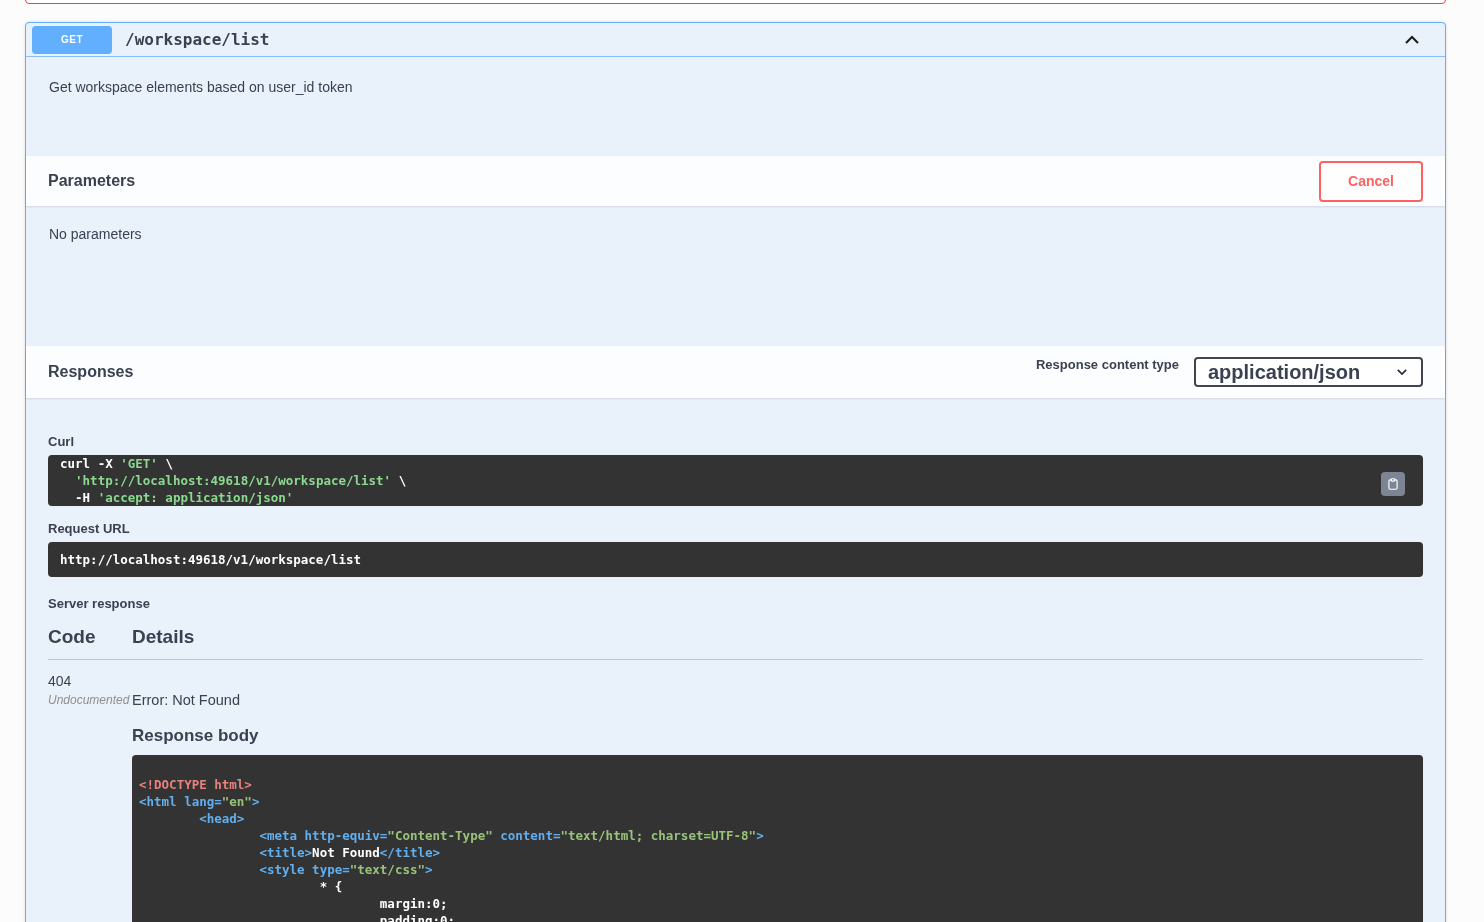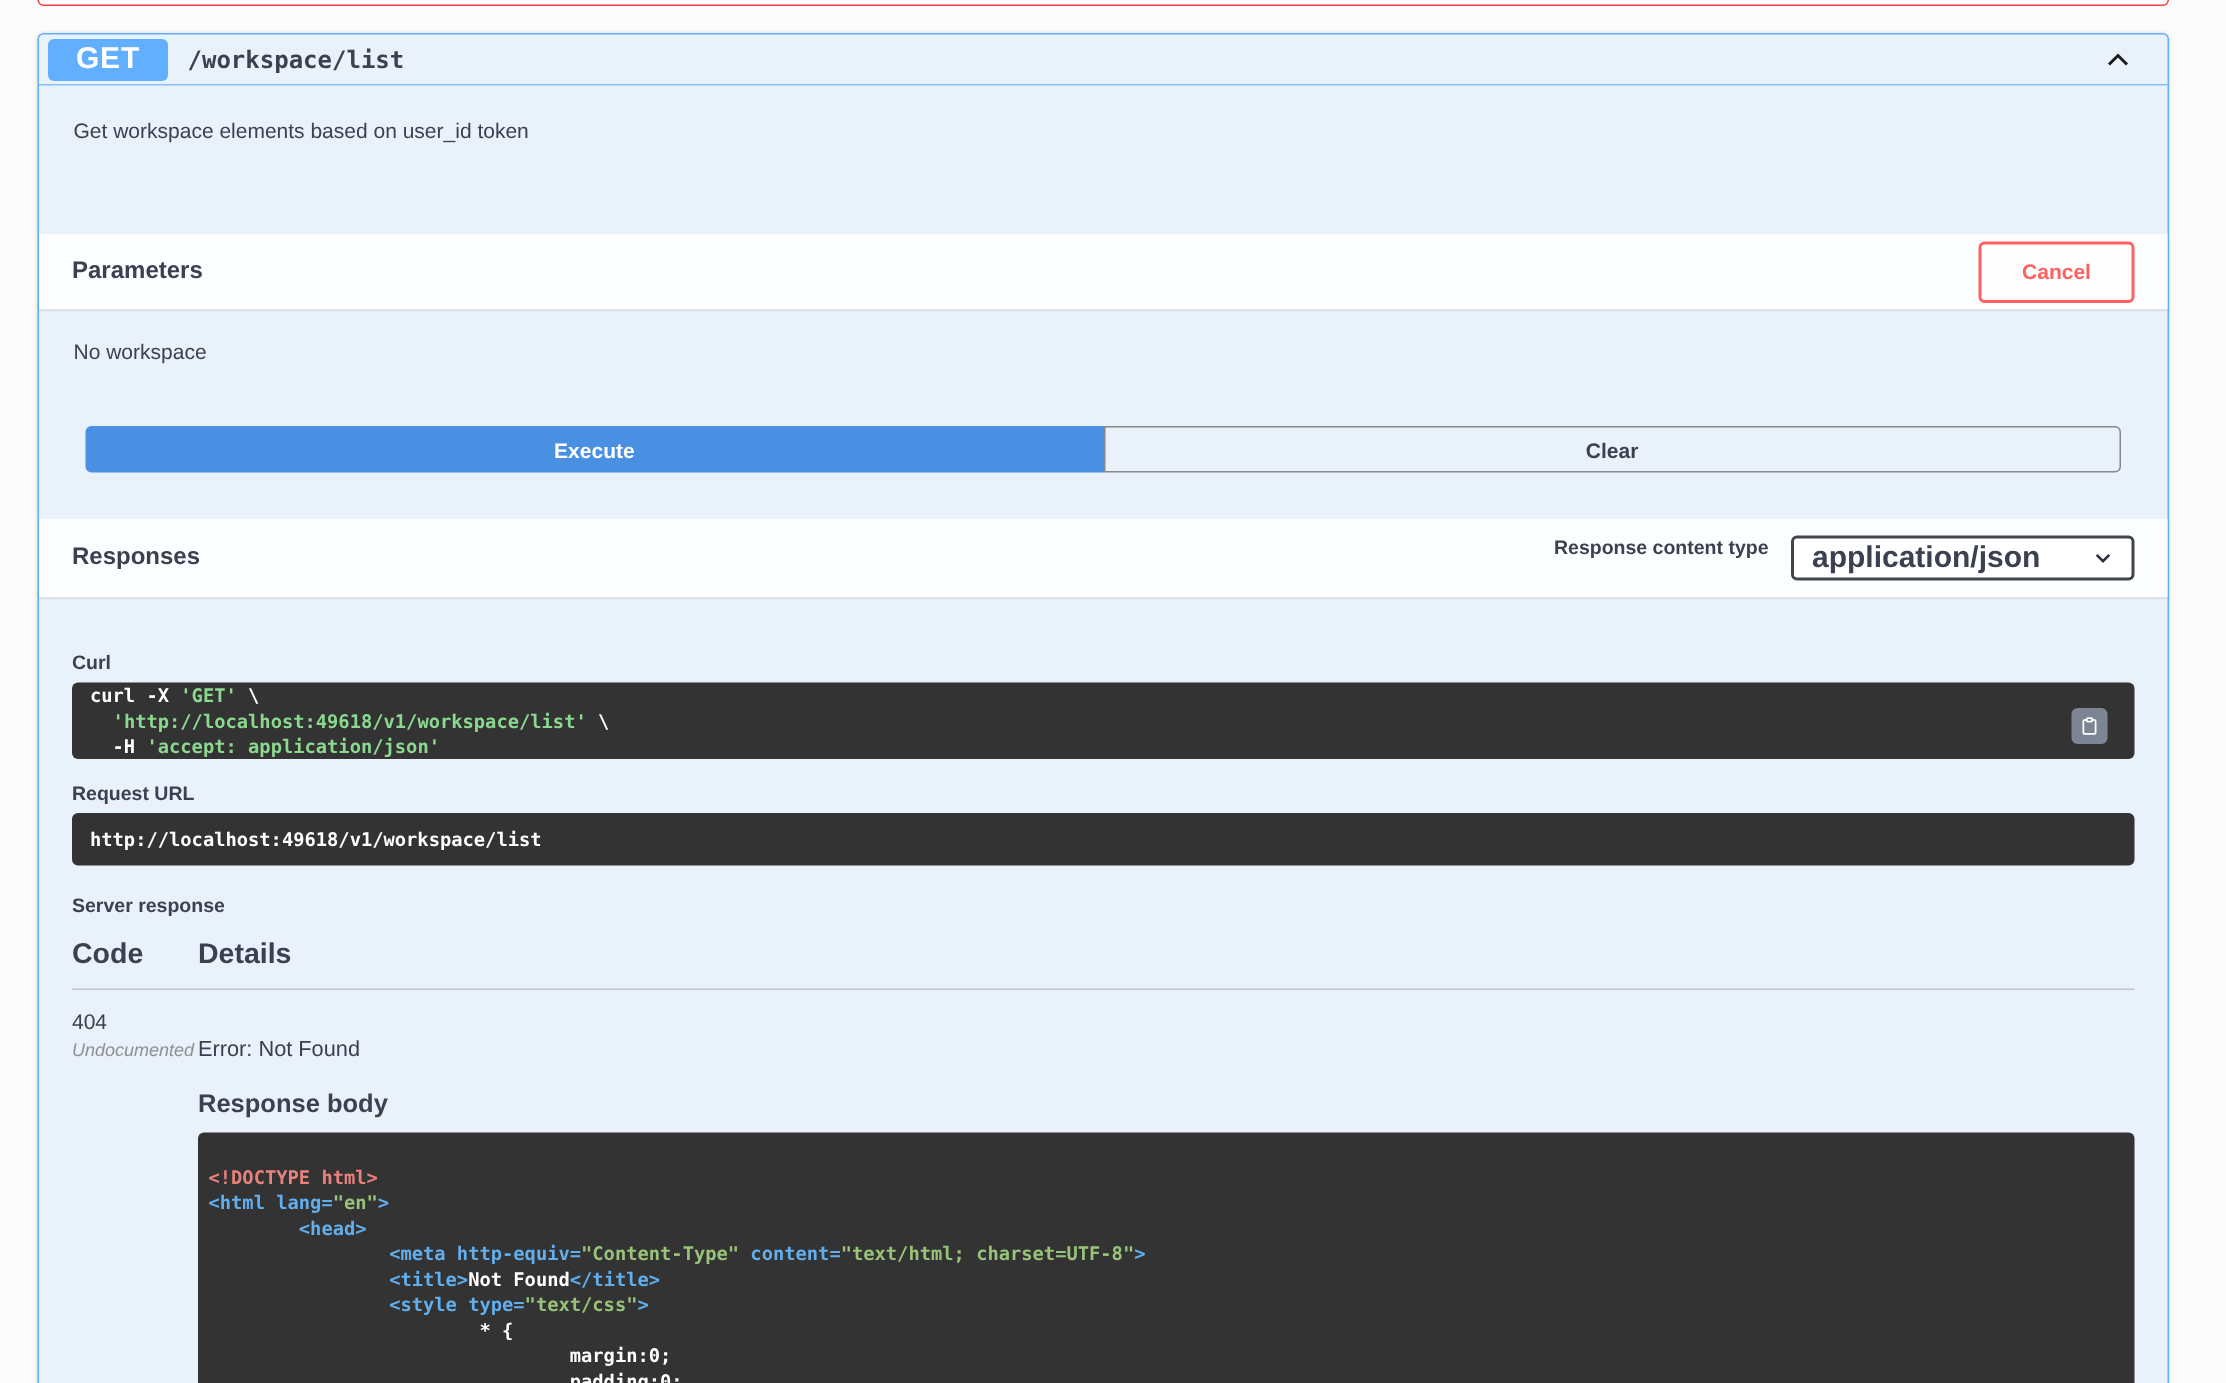--- a/index.html
+++ b/index.html
@@ -26,7 +26,7 @@
   }
   .summary{display:flex;align-items:center;height:34px;padding:0 10px 0 6px;
     border-bottom:1px solid rgba(97,175,254,.75);cursor:pointer}
-  .method-badge{background:var(--badge);color:#fff;font-weight:bold;font-size:20px;
+  .method-badge{background:var(--badge);color:#fff;font-weight:bold;font-size:10px;
     border-radius:4px;width:80px;height:28px;display:flex;align-items:center;
     justify-content:center;letter-spacing:.5px}
   .path{font-family:"DejaVu Sans Mono",monospace;font-weight:bold;font-size:16px;

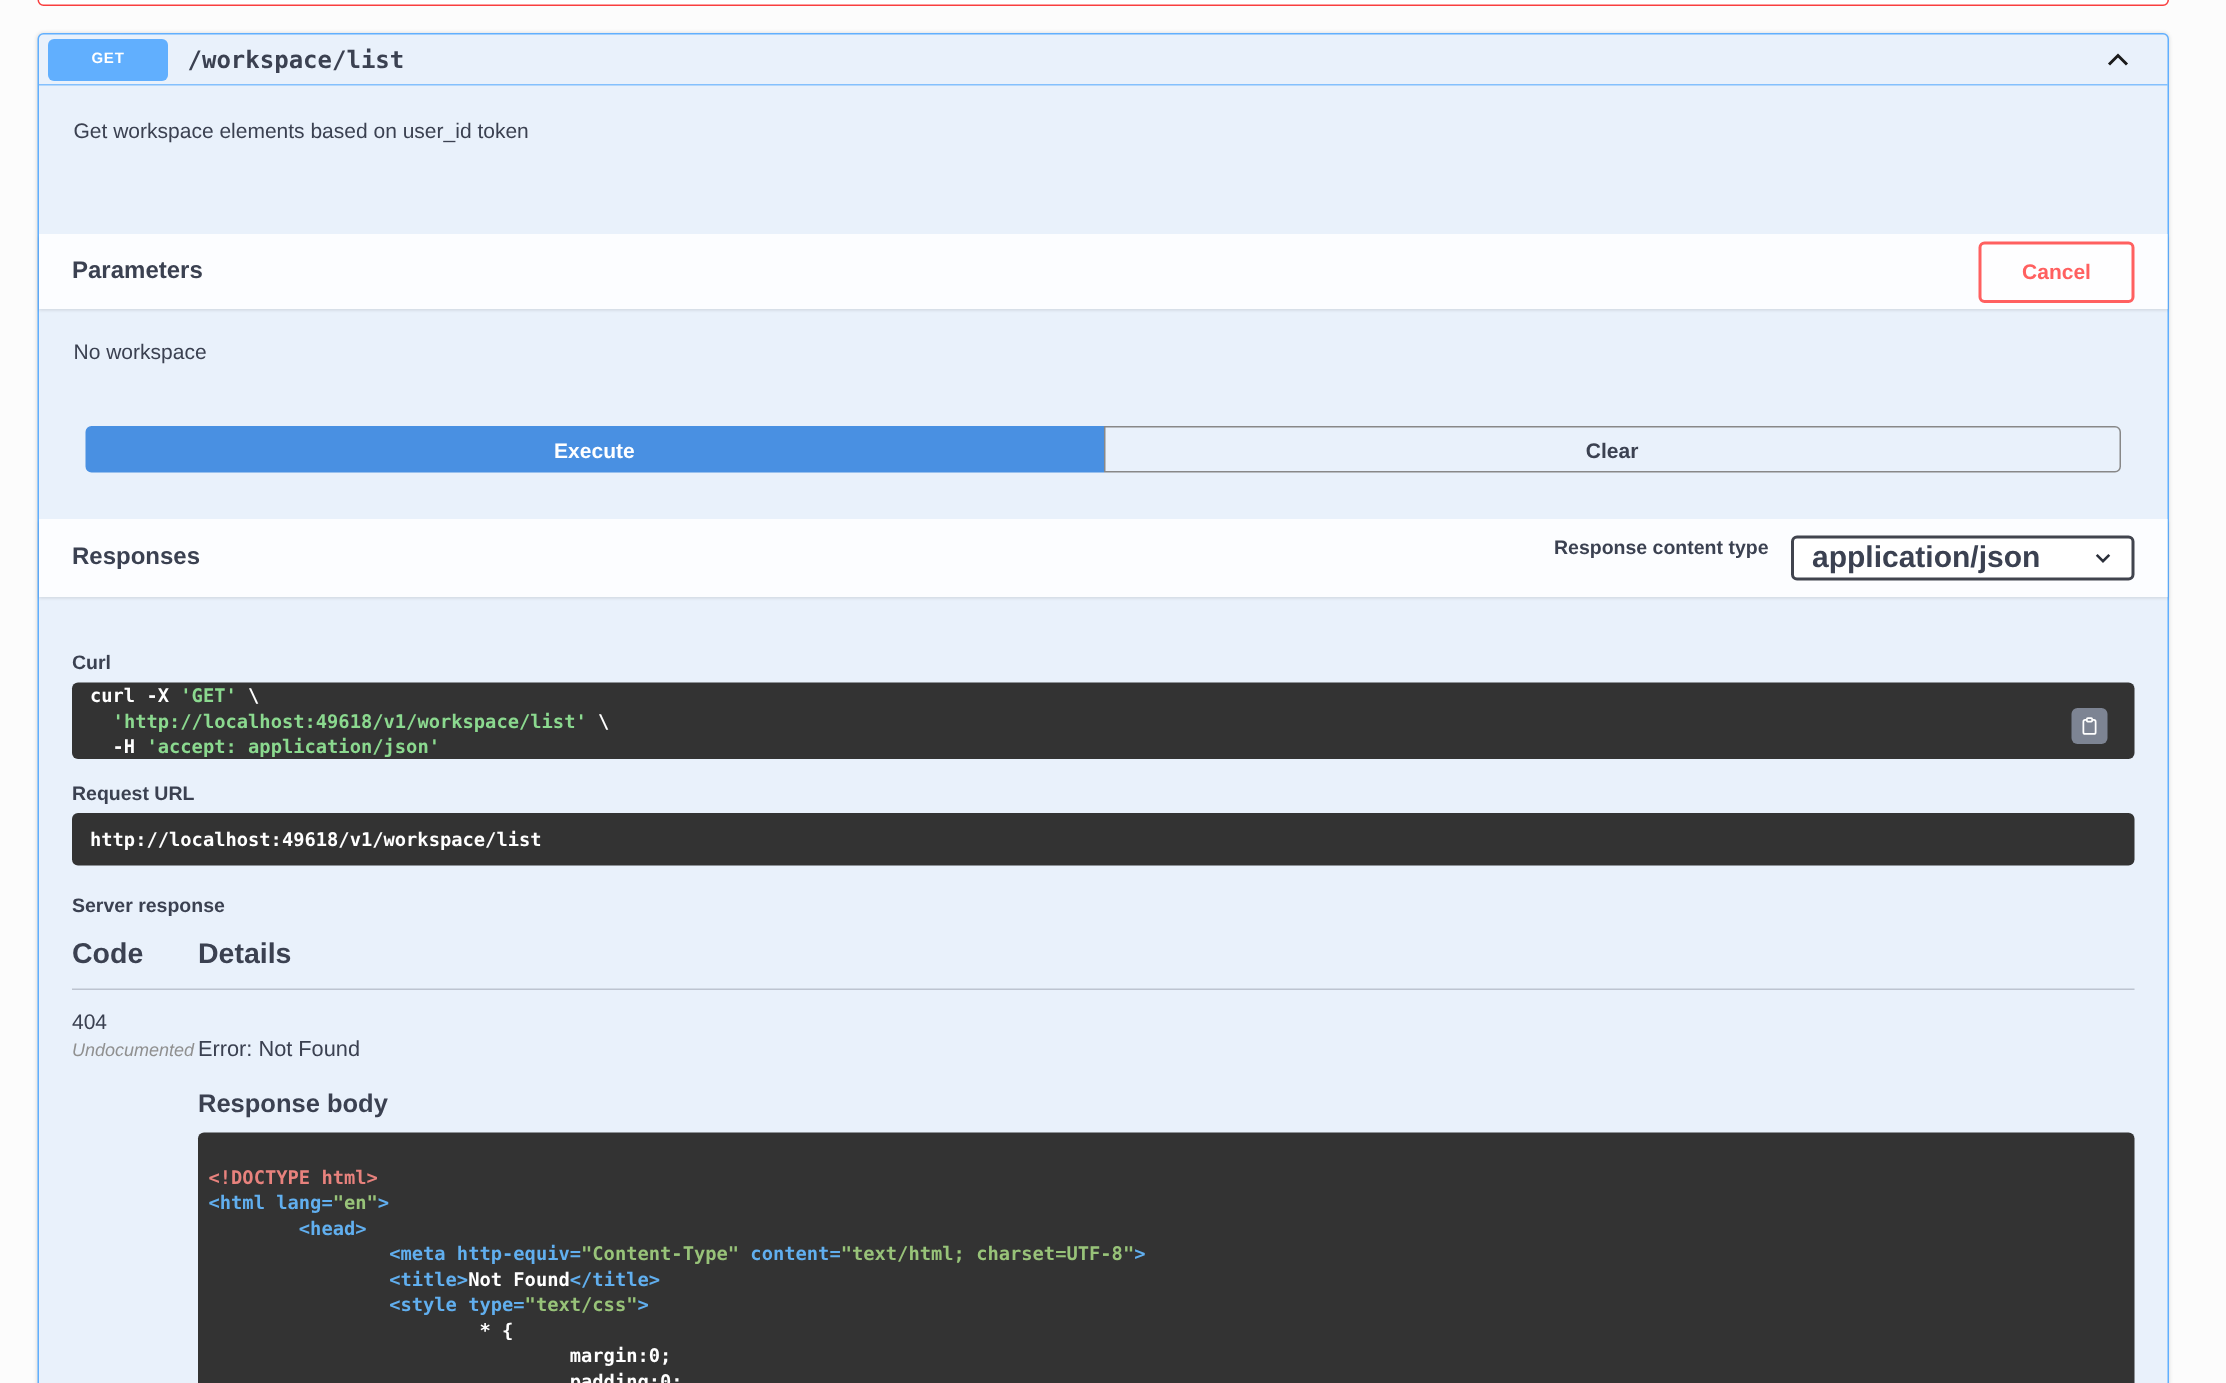--- a/index.html
+++ b/index.html
@@ -108,7 +108,7 @@
   </div>
 
   <div class="params-body">
-    <div class="no-params">No workspace</div>
+    <div class="no-params">No parameters</div>
     <div class="execute-wrapper">
       <button class="btn execute">Execute</button>
       <button class="btn clear">Clear</button>

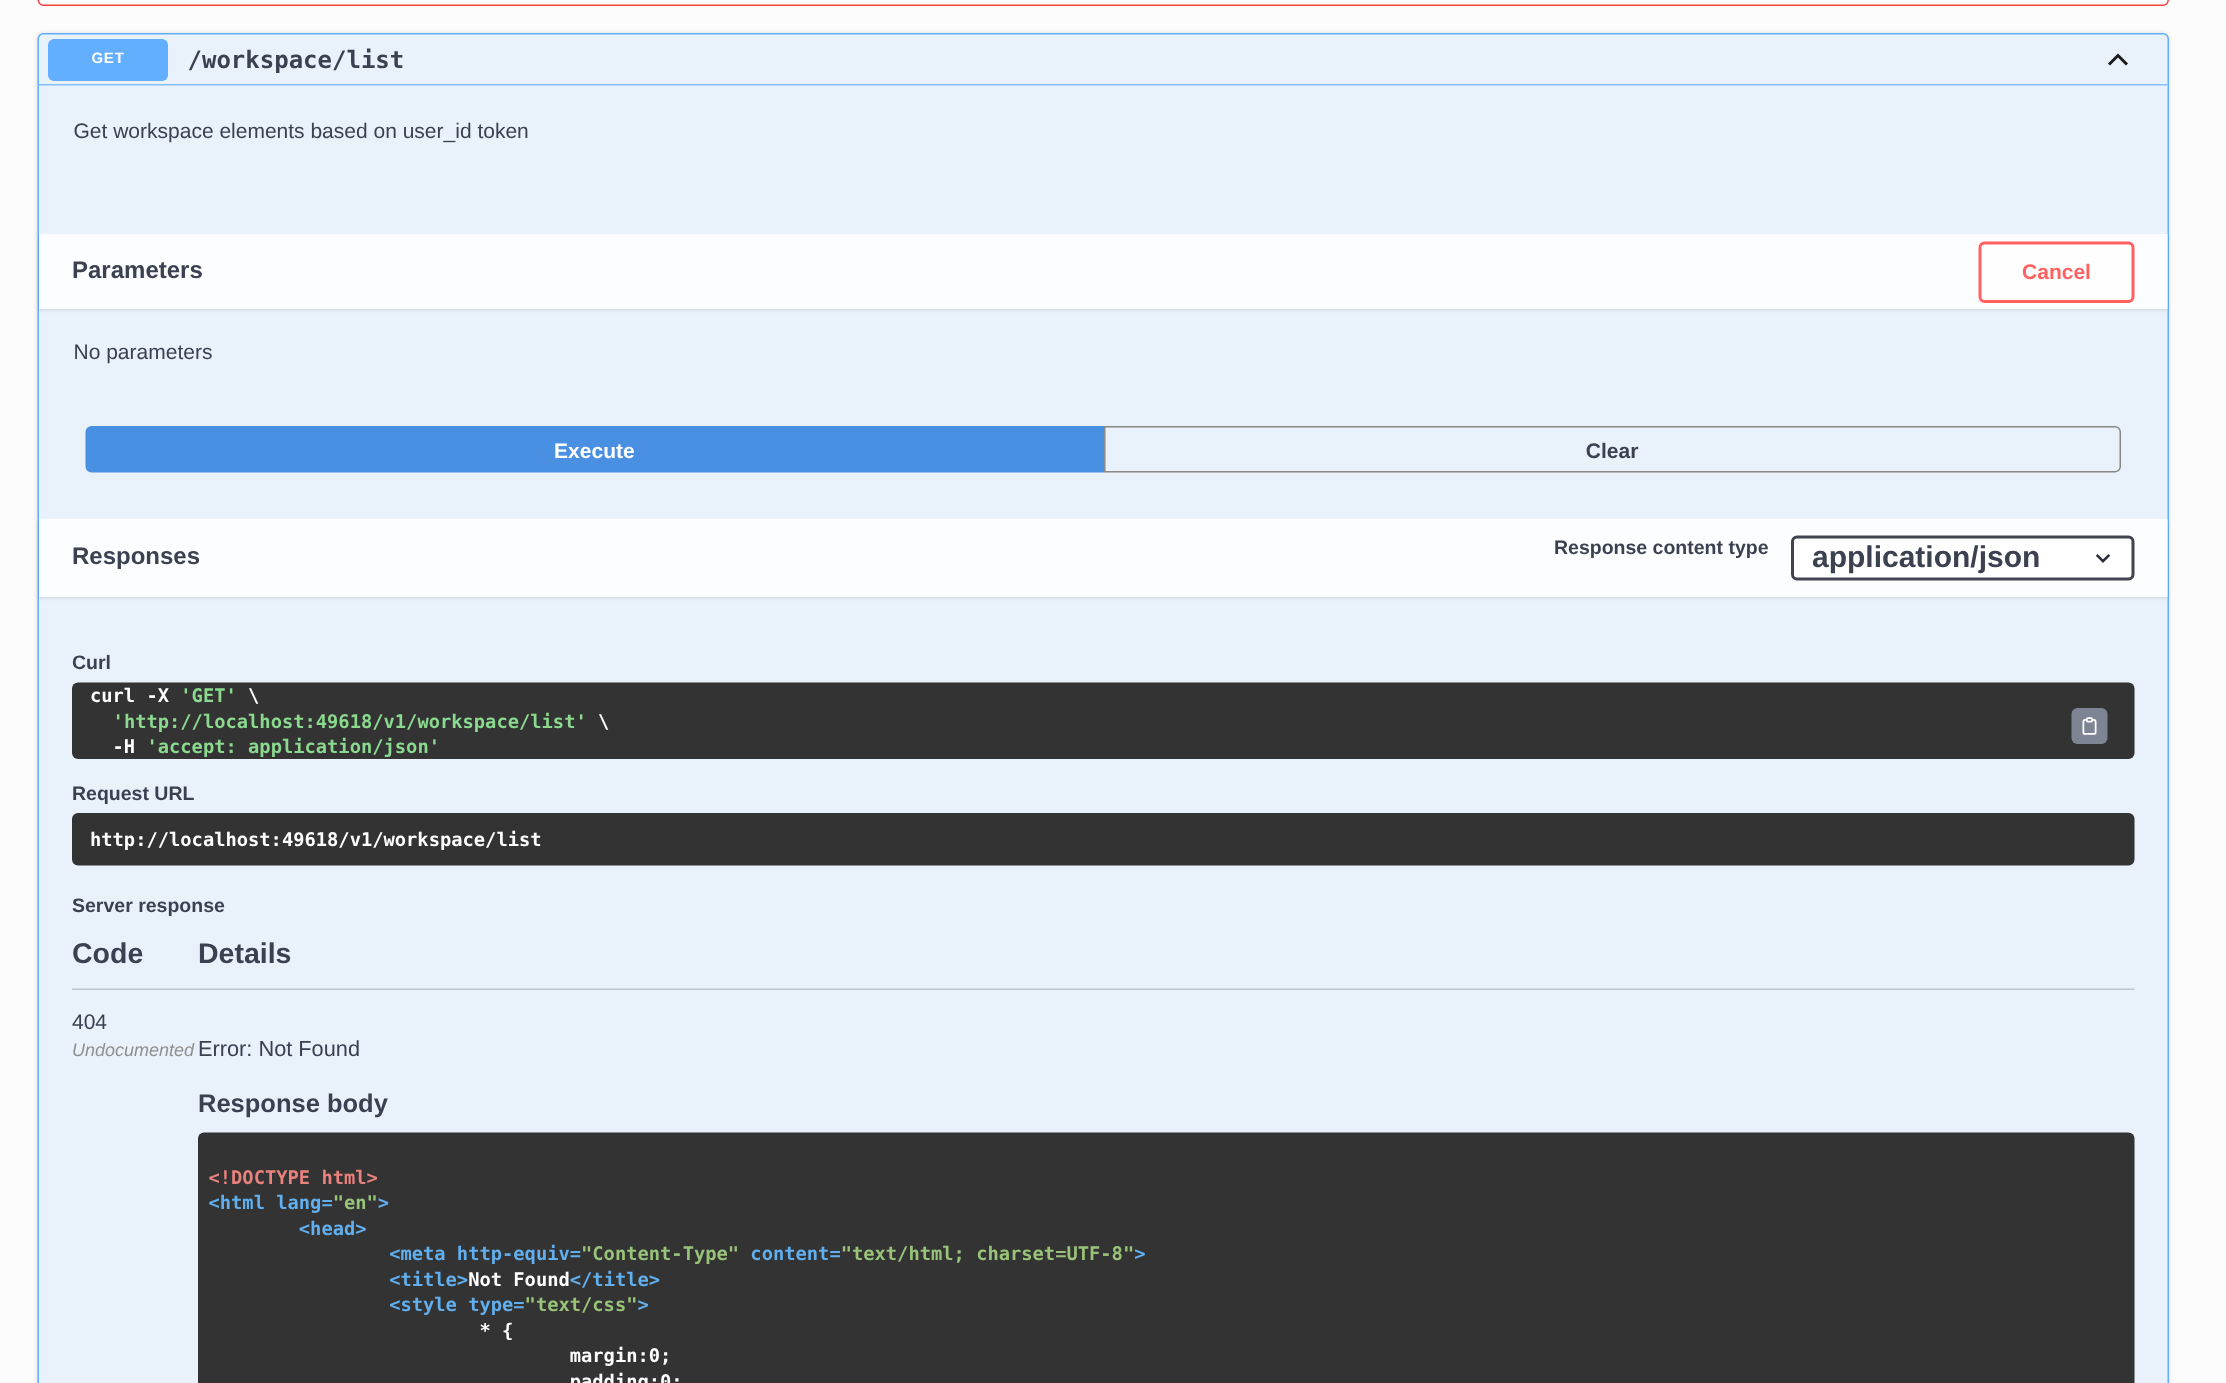--- a/index.html
+++ b/index.html
@@ -109,10 +109,6 @@
 
   <div class="params-body">
     <div class="no-params">No parameters</div>
-    <div class="execute-wrapper">
-      <button class="btn execute">Execute</button>
-      <button class="btn clear">Clear</button>
-    </div>
   </div>
 
   <div class="section-header responses-header">

